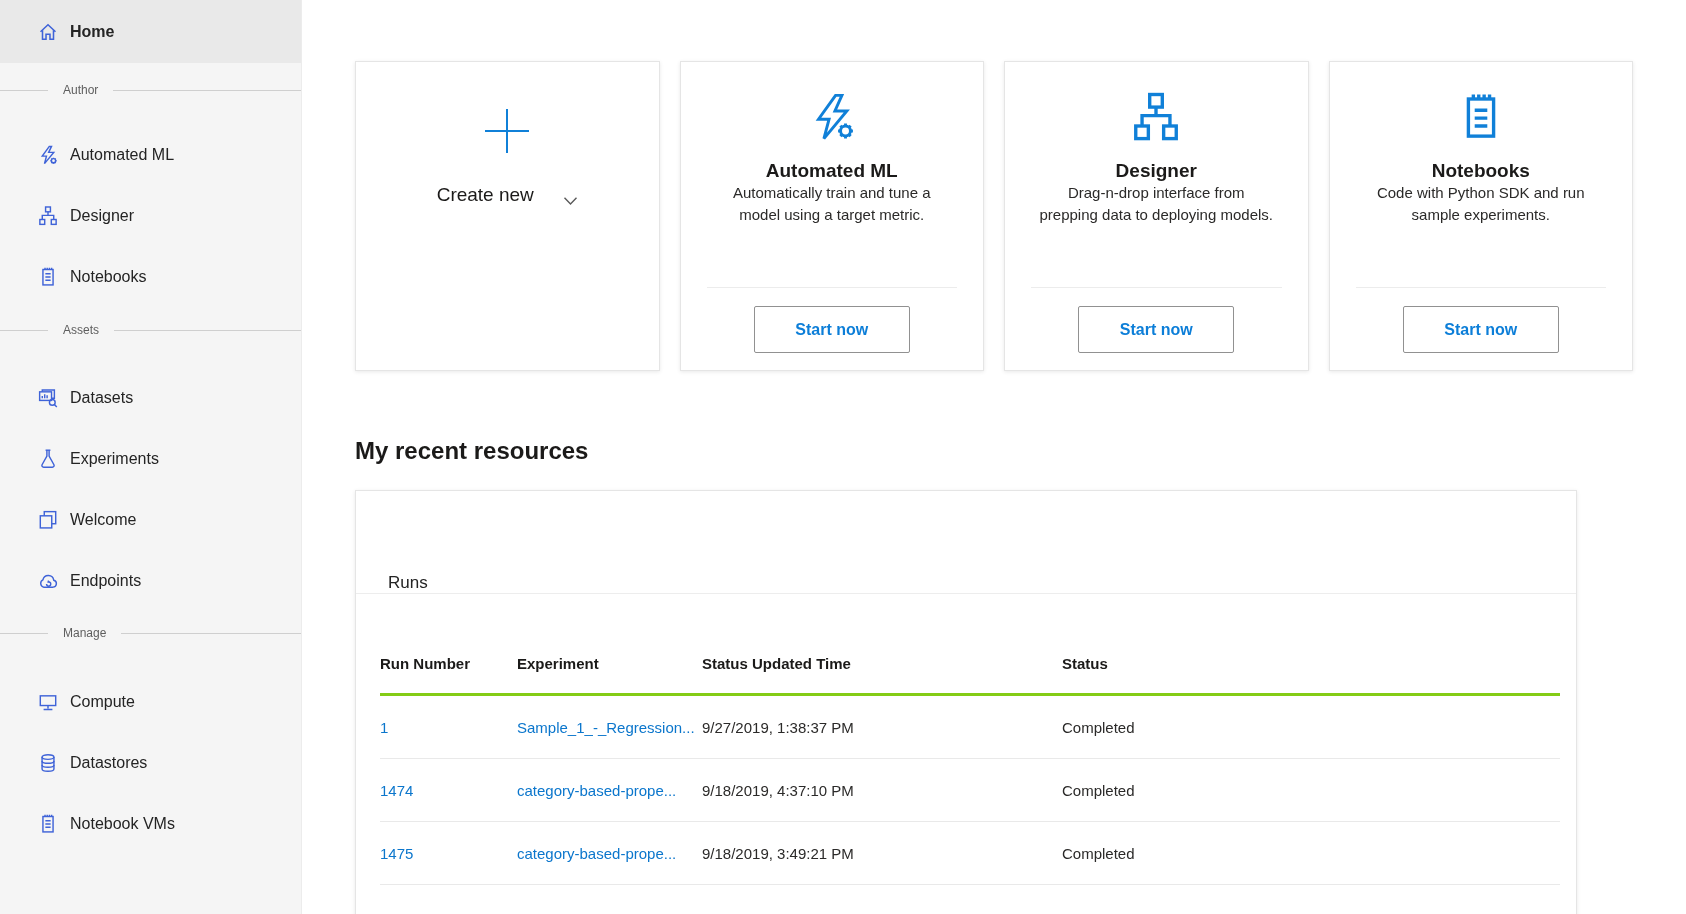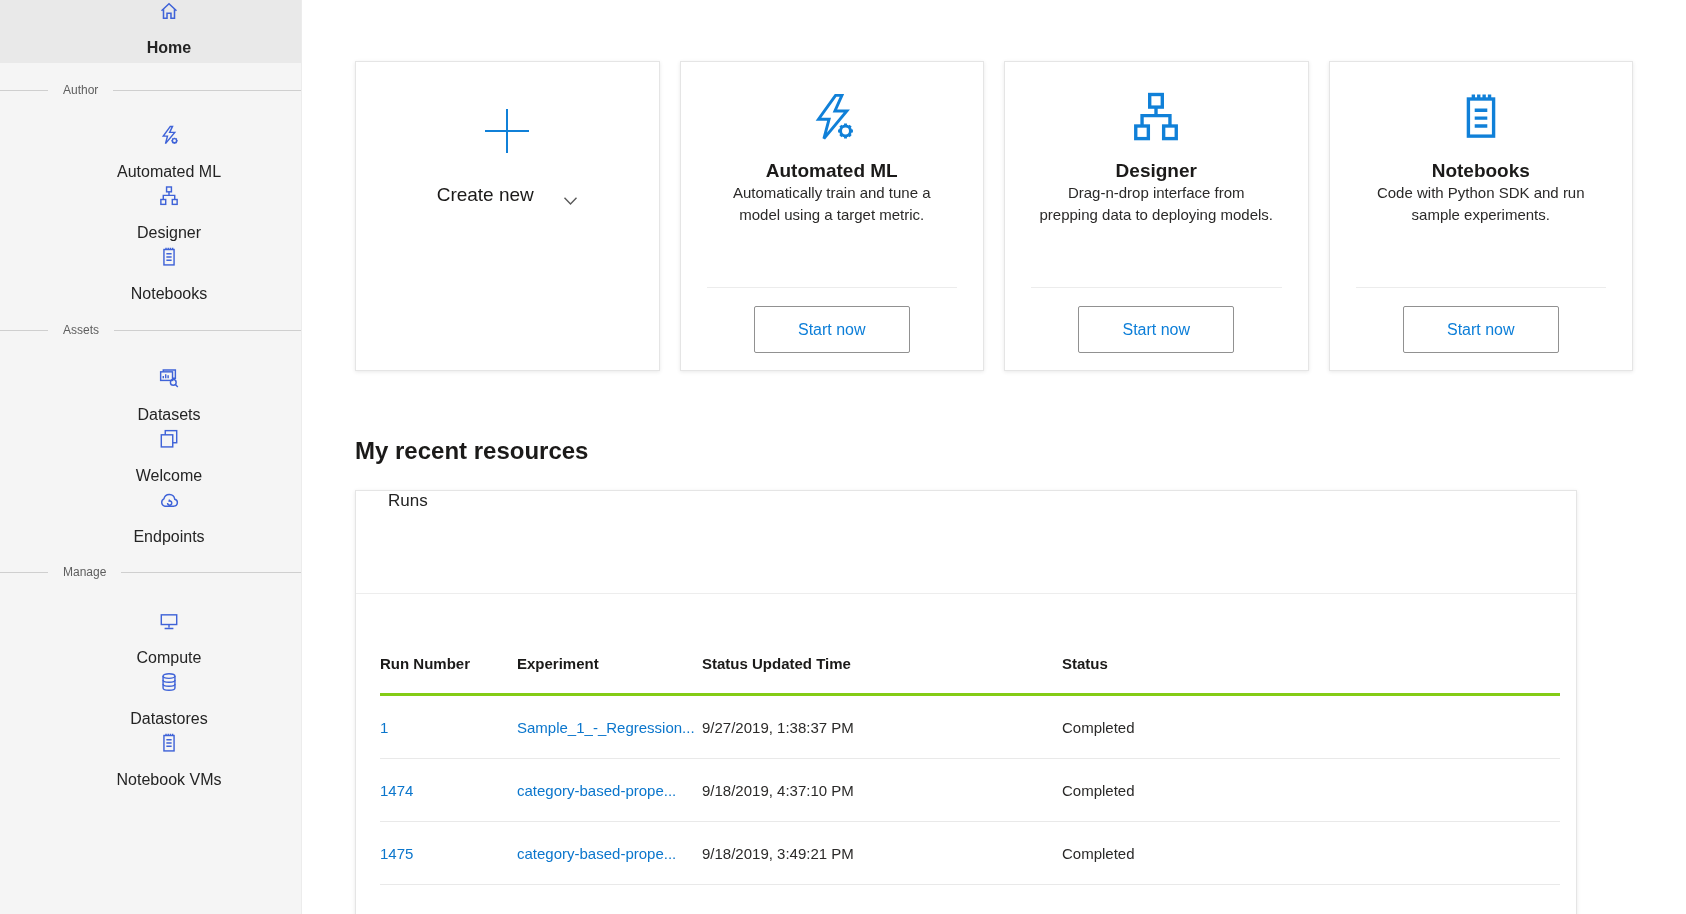--- a/index.html
+++ b/index.html
@@ -11,8 +11,8 @@
   }
   
   .sidebar { width:302px; min-width:302px; height:100%; background:#f5f5f5; border-right:1px solid #ececec; }
-  .side-item { display:flex; align-items:center; height:61px; padding-left:37px; gap:17px;
-               font-size:16px; color:#242424; cursor:pointer; white-space:nowrap;flex-direction:column; }
+  .side-item { display:flex; align-items:center; height:61px; padding-left:37px; gap:11px;
+               font-size:16px; color:#242424; cursor:pointer; white-space:nowrap; }
   .side-item.selected { height:63px; background:#e9e9e9; font-weight:700; }
   .sicon { width:22px; height:22px; color:#3f63d8; display:flex; align-items:center; justify-content:center; flex:none; }
   .sicon svg { width:22px; height:22px; }

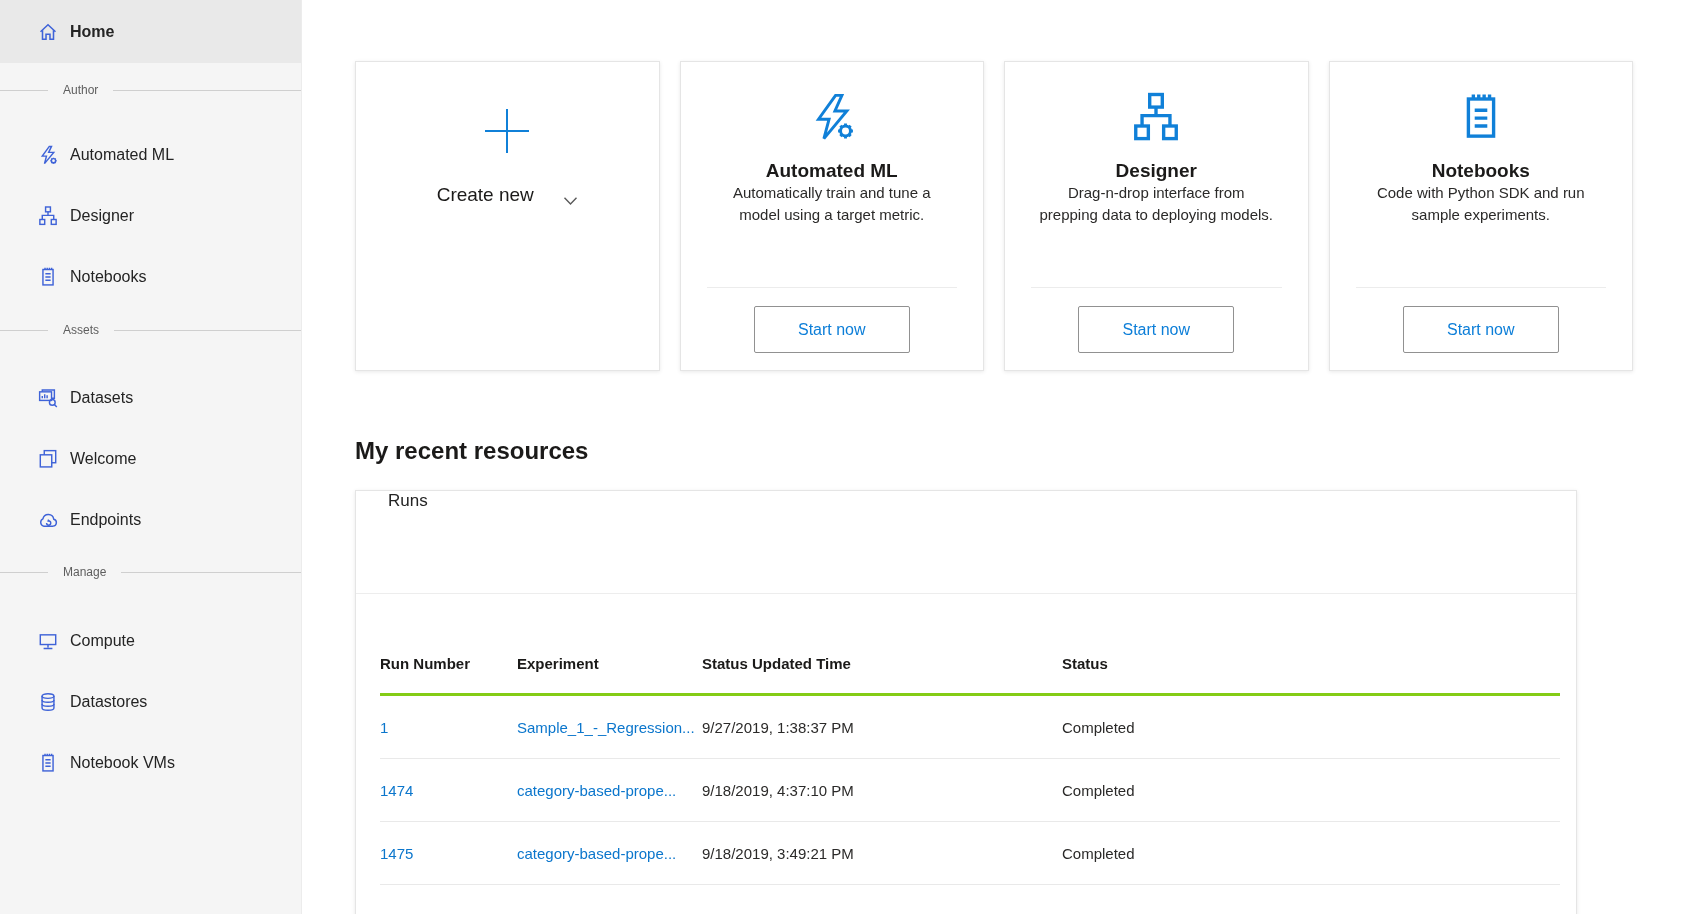--- a/index.html
+++ b/index.html
@@ -49,7 +49,7 @@
   .fc-spacer { flex:1; }
   .fc-divider { width:calc(100% - 52px); border-top:1px solid #ececec; }
   .start-btn { margin:18px 0 17px; width:156px; height:47px; background:#fff;
-               border:1px solid #919191; border-radius:2px; font-size:16px; font-weight:400;
+               border:1px solid #919191; border-radius:2px; font-size:16px; font-weight:700;
                color:#0c7ed8; cursor:pointer; font-family:inherit; }
 
   .recent-title { margin-top:64px; font-size:24px; font-weight:700; line-height:32px; color:#1b1a19; }

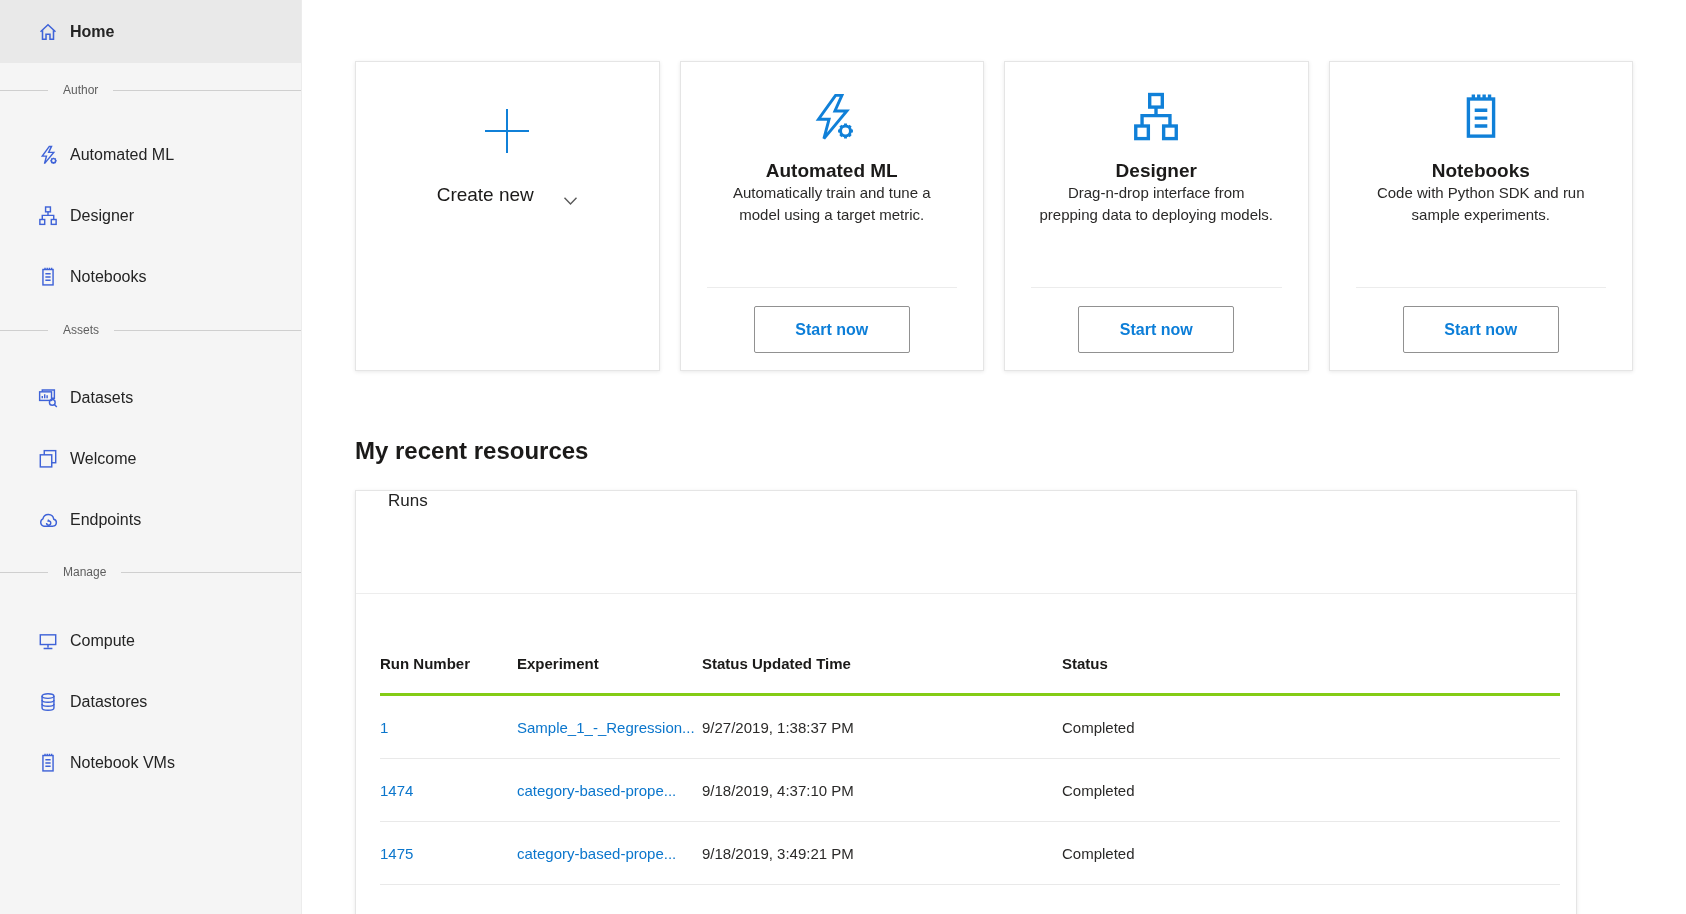--- a/index.html
+++ b/index.html
@@ -139,6 +139,15 @@
   <div class="side-item">
     <span class="sicon">
       <svg viewBox="0 0 20 20" fill="none" stroke="currentColor" stroke-width="1.3">
+        <path d="M7.8 2h4.4"></path>
+        <path d="M9 2v5.3 L4.6 15.2 a1.6 1.6 0 0 0 1.4 2.3 h8 a1.6 1.6 0 0 0 1.4 -2.3 L11 7.3 V2"></path>
+      </svg>
+    </span>
+    <span>Experiments</span>
+  </div>
+  <div class="side-item">
+    <span class="sicon">
+      <svg viewBox="0 0 20 20" fill="none" stroke="currentColor" stroke-width="1.3">
         <rect x="6.6" y="2.4" width="10.4" height="11"></rect>
         <rect x="3" y="6.2" width="10.4" height="11" fill="#f5f5f5"></rect>
       </svg>

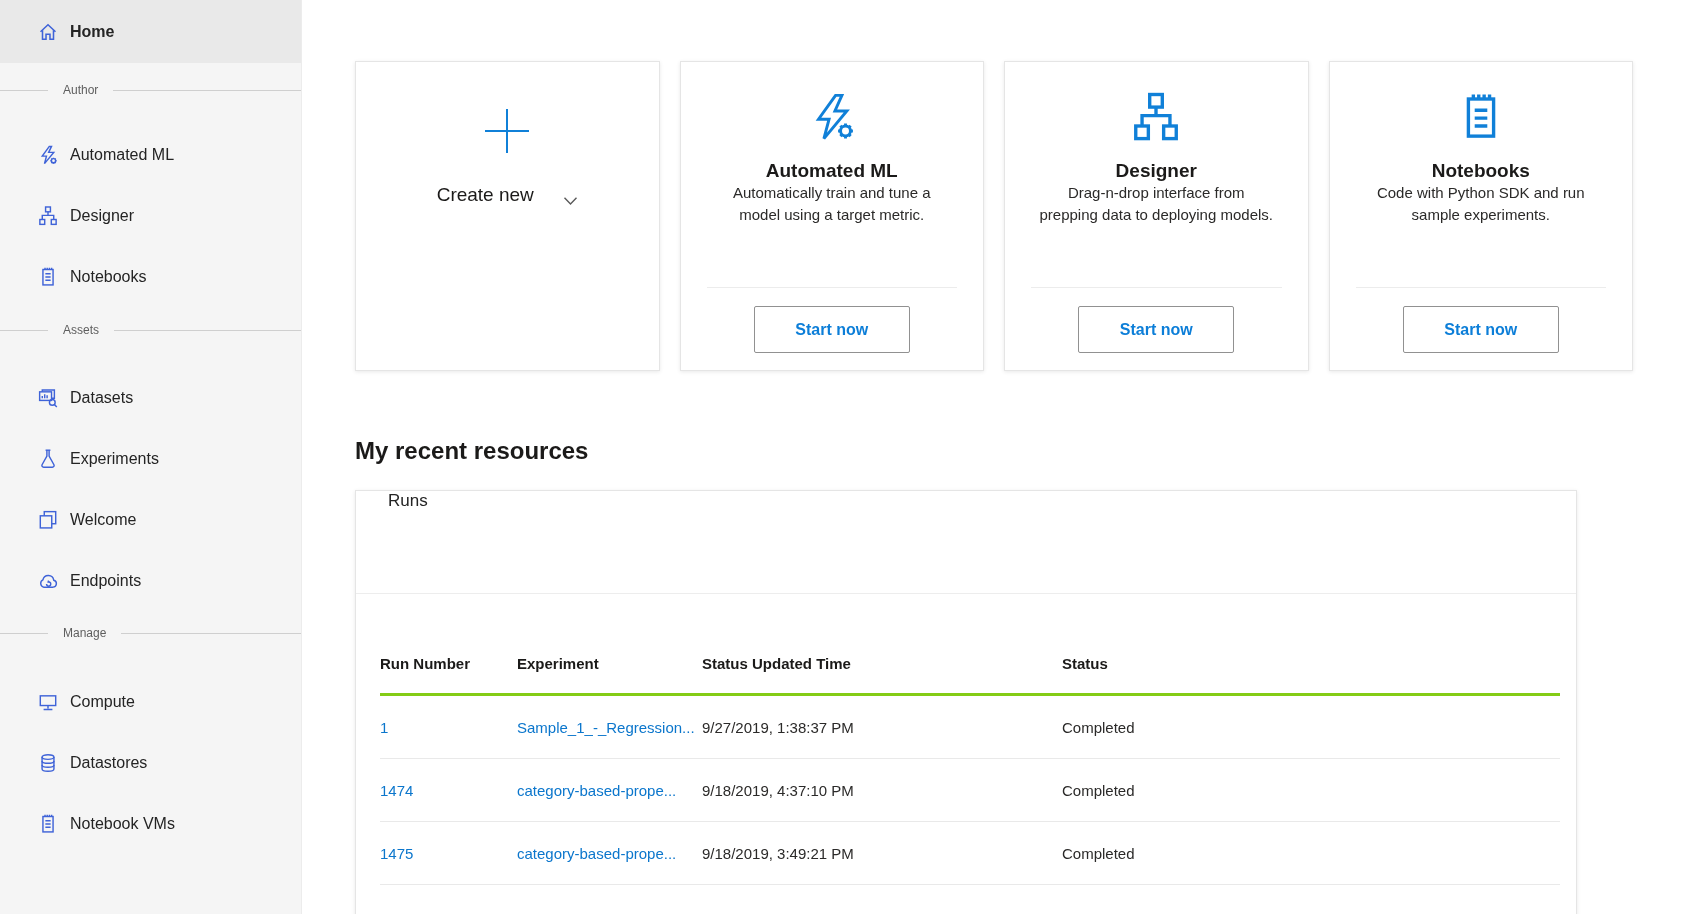--- a/index.html
+++ b/index.html
@@ -55,7 +55,7 @@
   .recent-title { margin-top:64px; font-size:24px; font-weight:700; line-height:32px; color:#1b1a19; }
   .runs-card { margin-top:23px; width:1222px; height:520px; background:#fff;
                border:1px solid #e5e5e5; box-shadow:0 1px 4px rgba(0,0,0,.09); }
-  .runs-header { height:103px; display:flex; align-items:flex-start; padding-left:32px;
+  .runs-header { height:103px; display:flex; align-items:flex-end; padding-left:32px;
                  border-bottom:1px solid #ededed; font-size:17px; color:#242424; }
   .runs-table { padding:0 16px 0 24px; }
   .trow { display:flex; align-items:center; height:63px; border-bottom:1px solid #e9e9e9;

